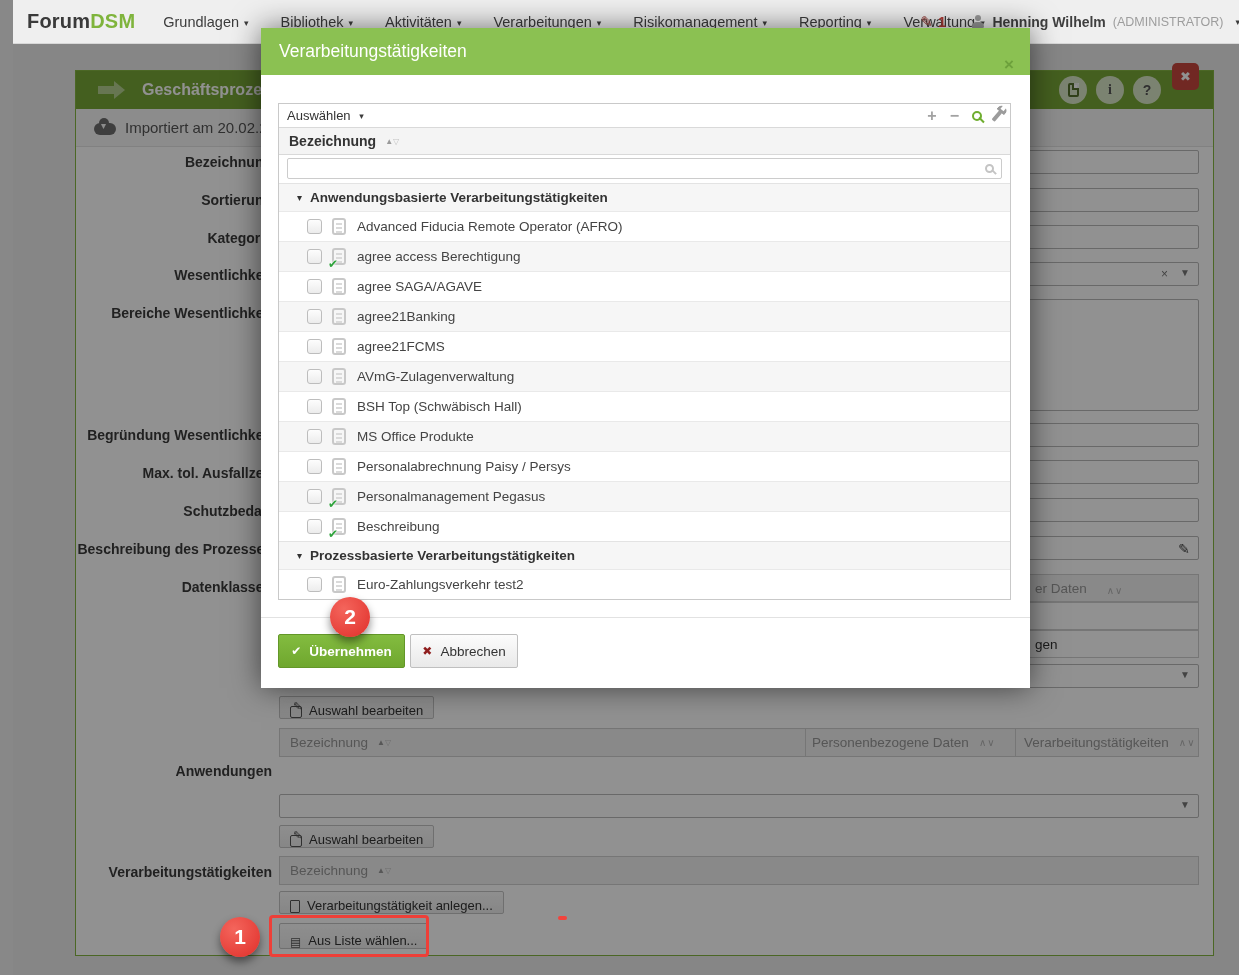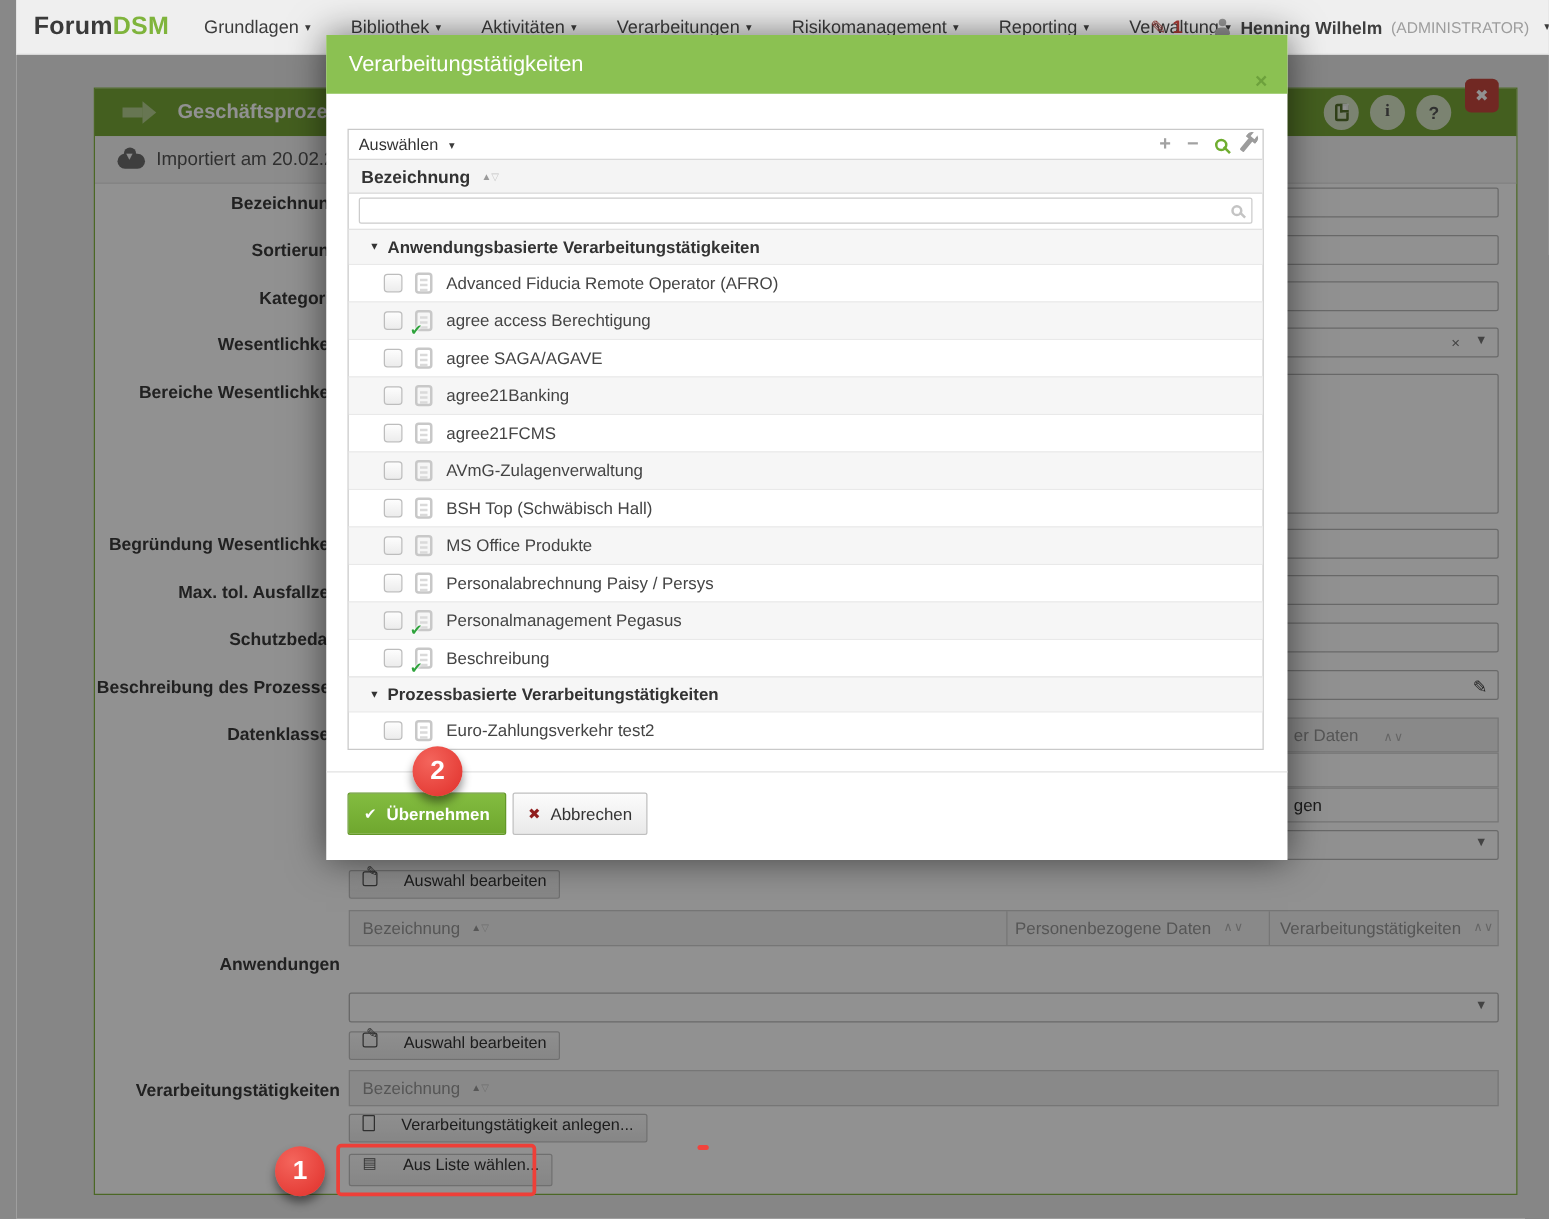--- a/index.html
+++ b/index.html
@@ -64,8 +64,8 @@
   .tbl-row-bg { background:#fff; color:#333; }
   .frag { position:absolute; left:755px; display:flex; gap:10px; align-items:flex-end; }
   .btn-gray { position:absolute; height:23px; background:linear-gradient(#fbfbfb,#ececec);
-              border:1px solid #c3c3c3; border-radius:2px; display:flex; align-items:flex-start;
-              gap:21px; padding:0 10px; font-size:13px; color:#333; white-space:nowrap; }
+              border:1px solid #c3c3c3; border-radius:2px; display:flex; align-items:flex-end;
+              gap:7px; padding:0 10px; font-size:13px; color:#333; white-space:nowrap; }
   .edit-ic { position:relative; width:12px; height:12px; border:1.5px solid #555; border-radius:2px; }
   .edit-ic::after { content:"✎"; position:absolute; left:2px; top:-7px; font-size:11px; color:#555; }
   .page-ic { width:10px; height:13px; border:1.5px solid #555; border-radius:1px; }

